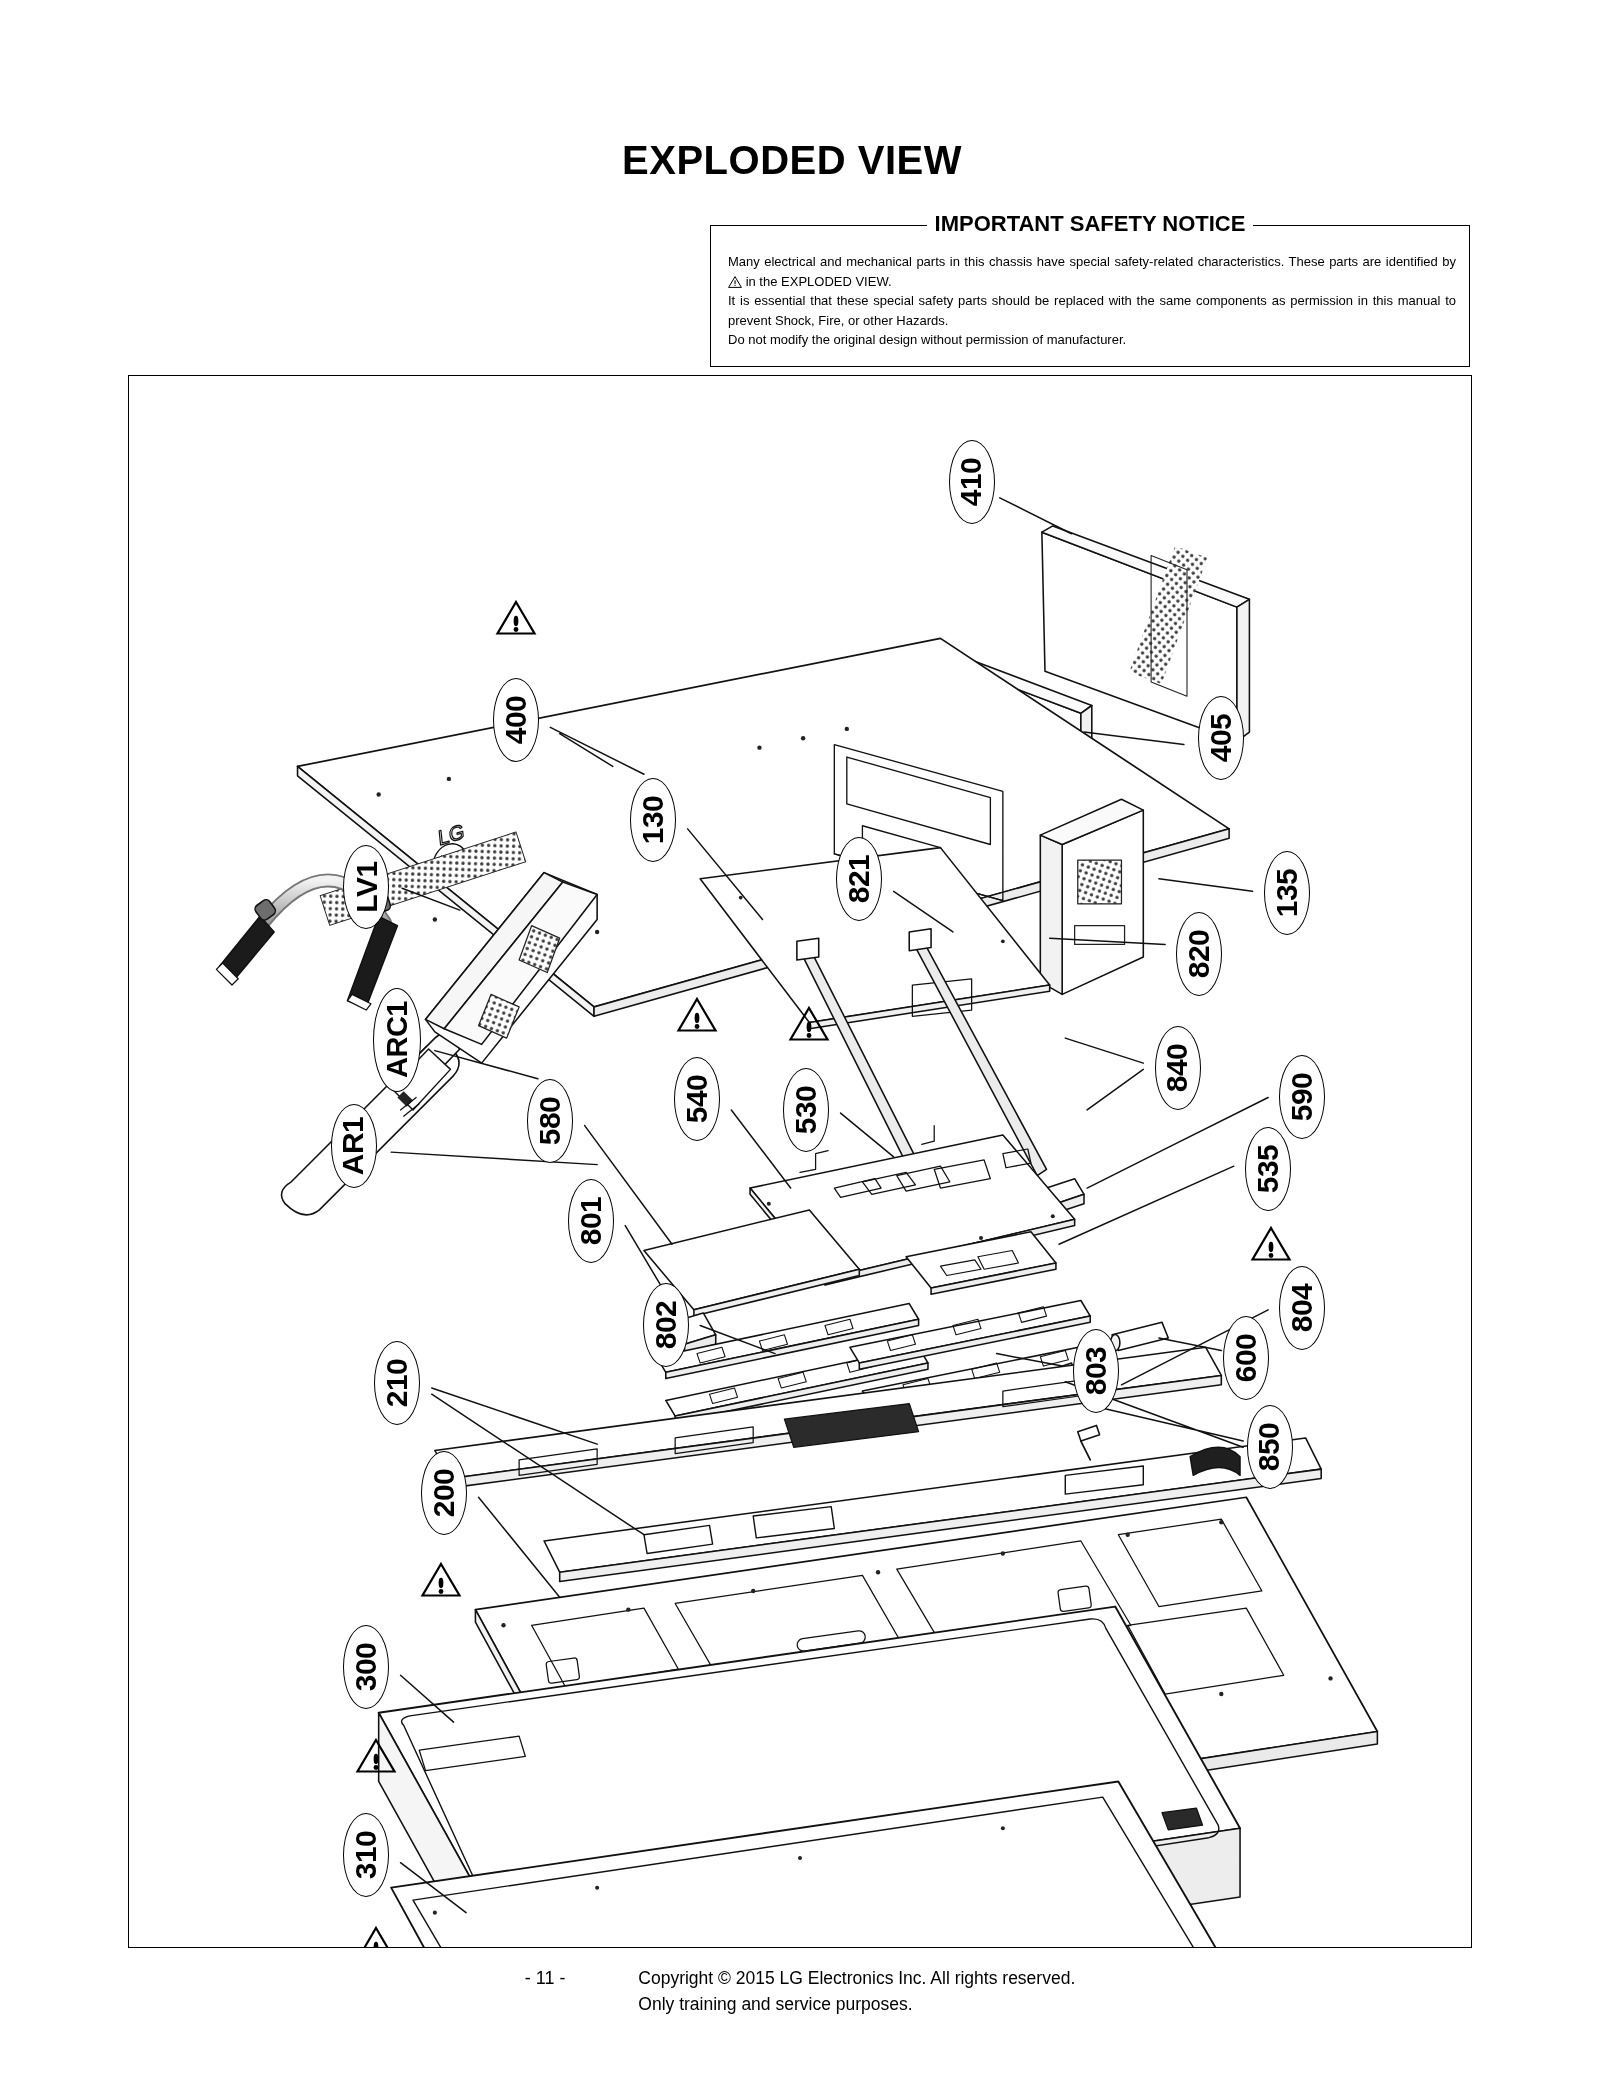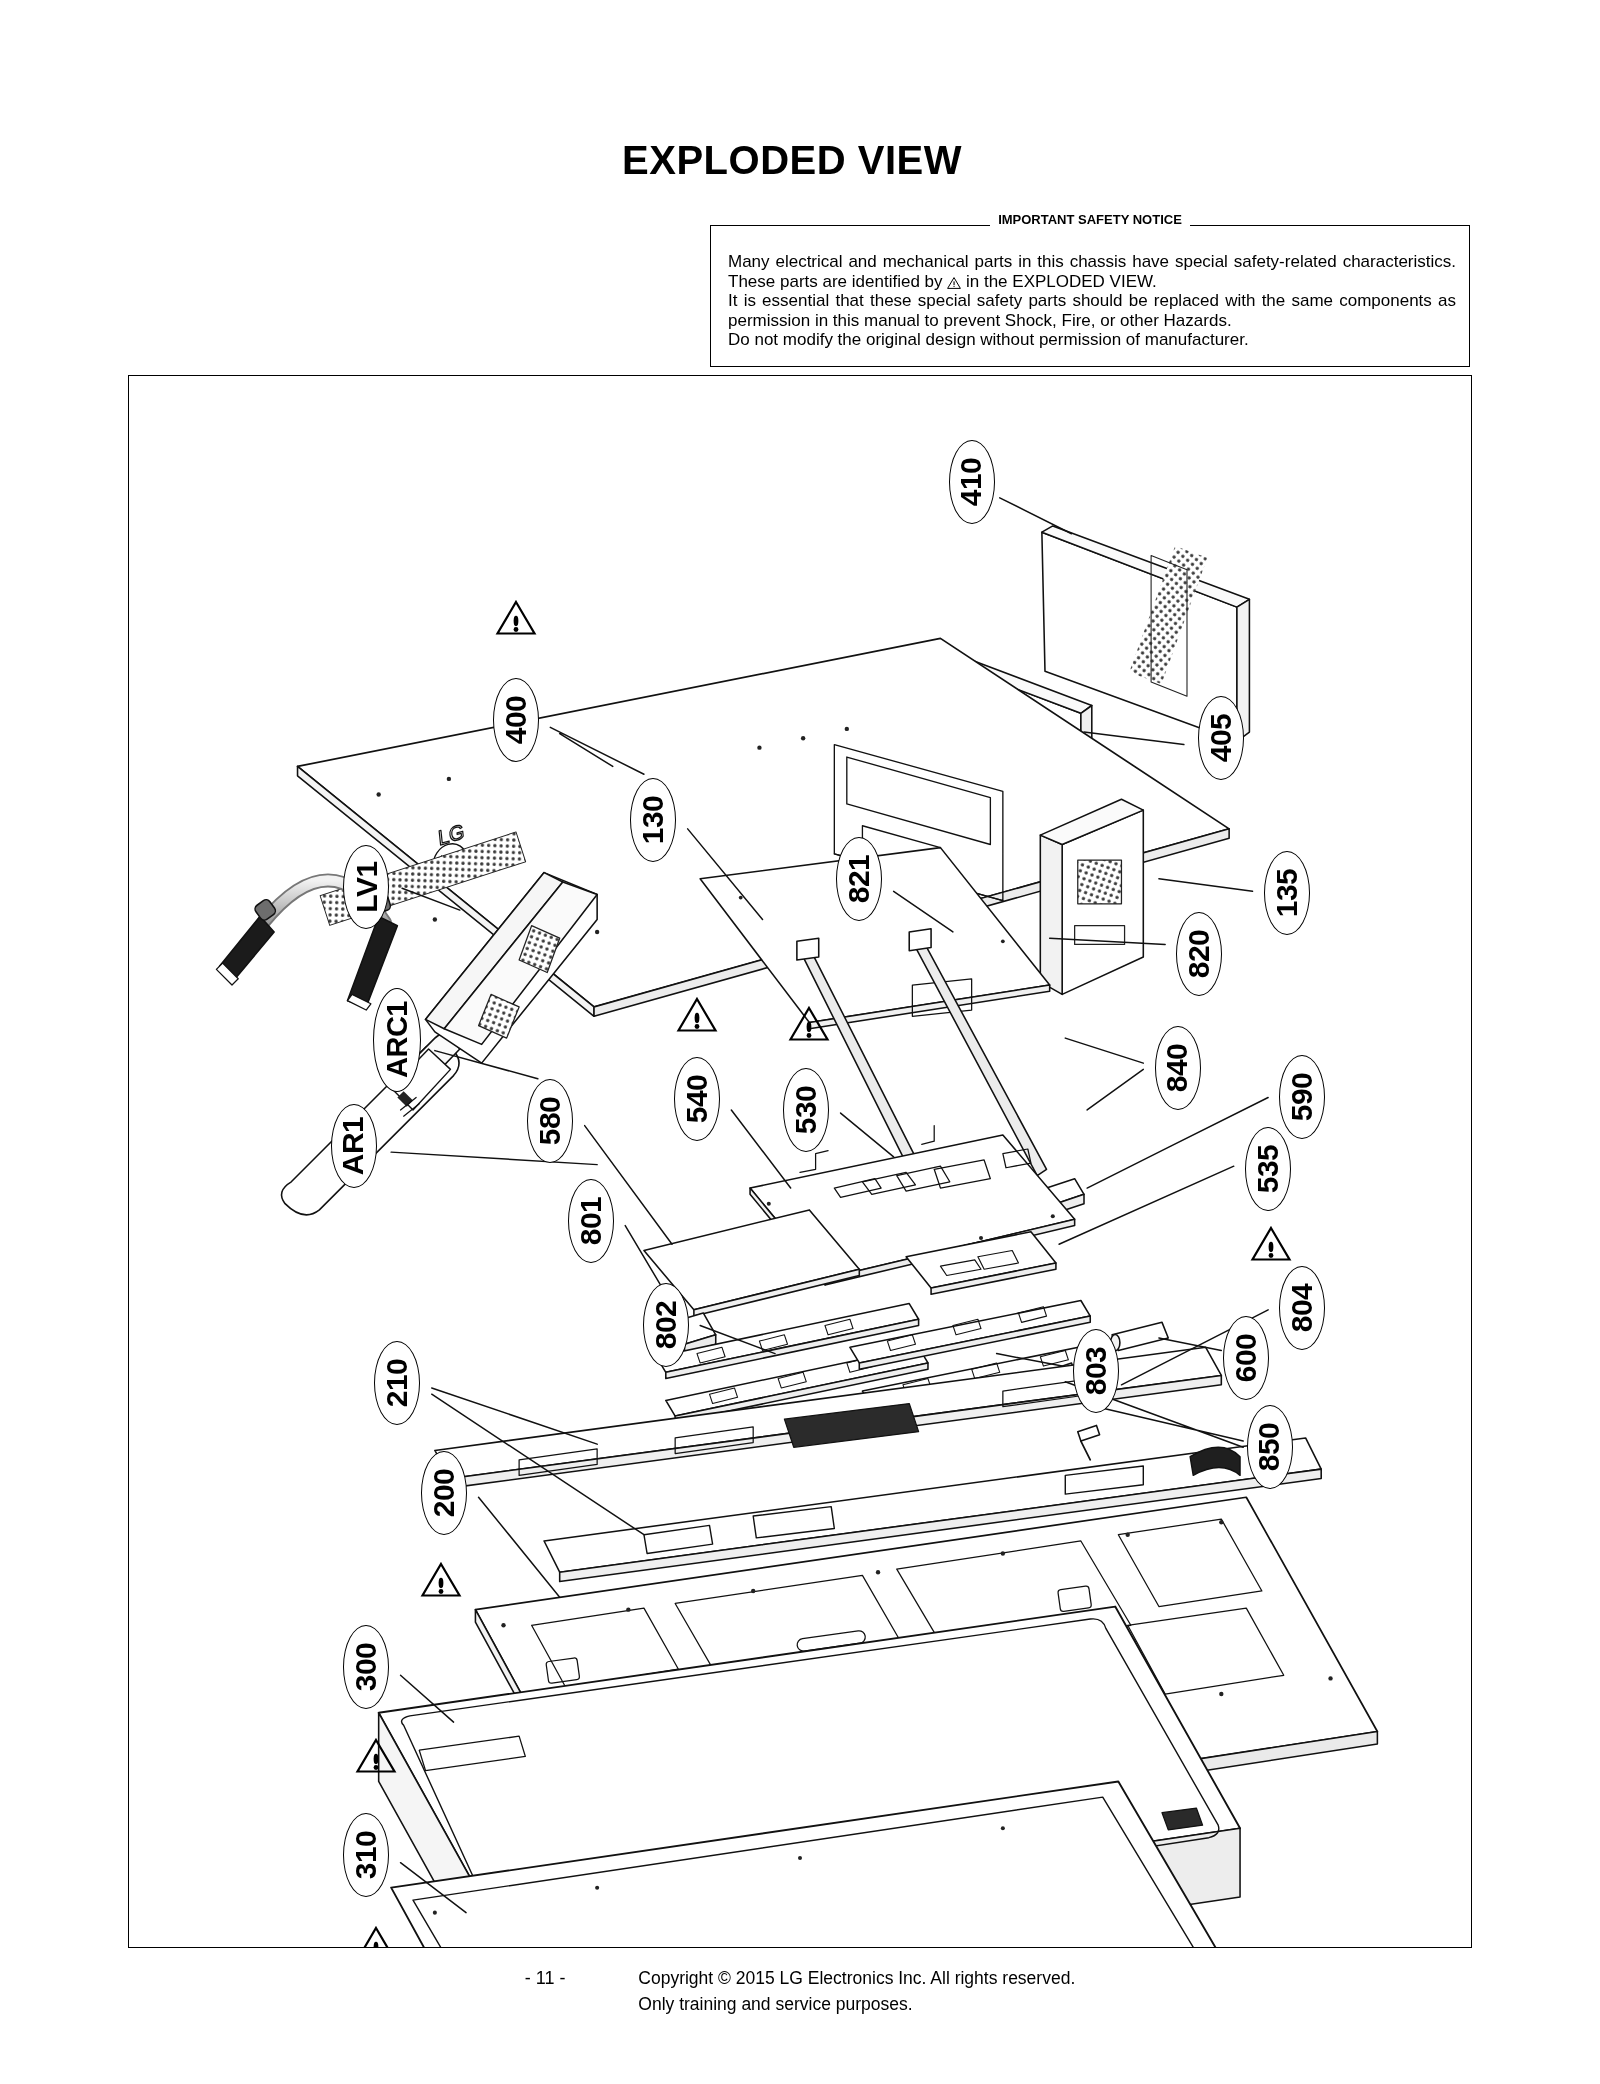--- a/index.html
+++ b/index.html
@@ -47,7 +47,7 @@
     top: 213px;
     width: 760px;
     text-align: center;
-    font-size: 13px;
+    font-size: 22px;
     font-weight: bold;
     line-height: 1;
   }

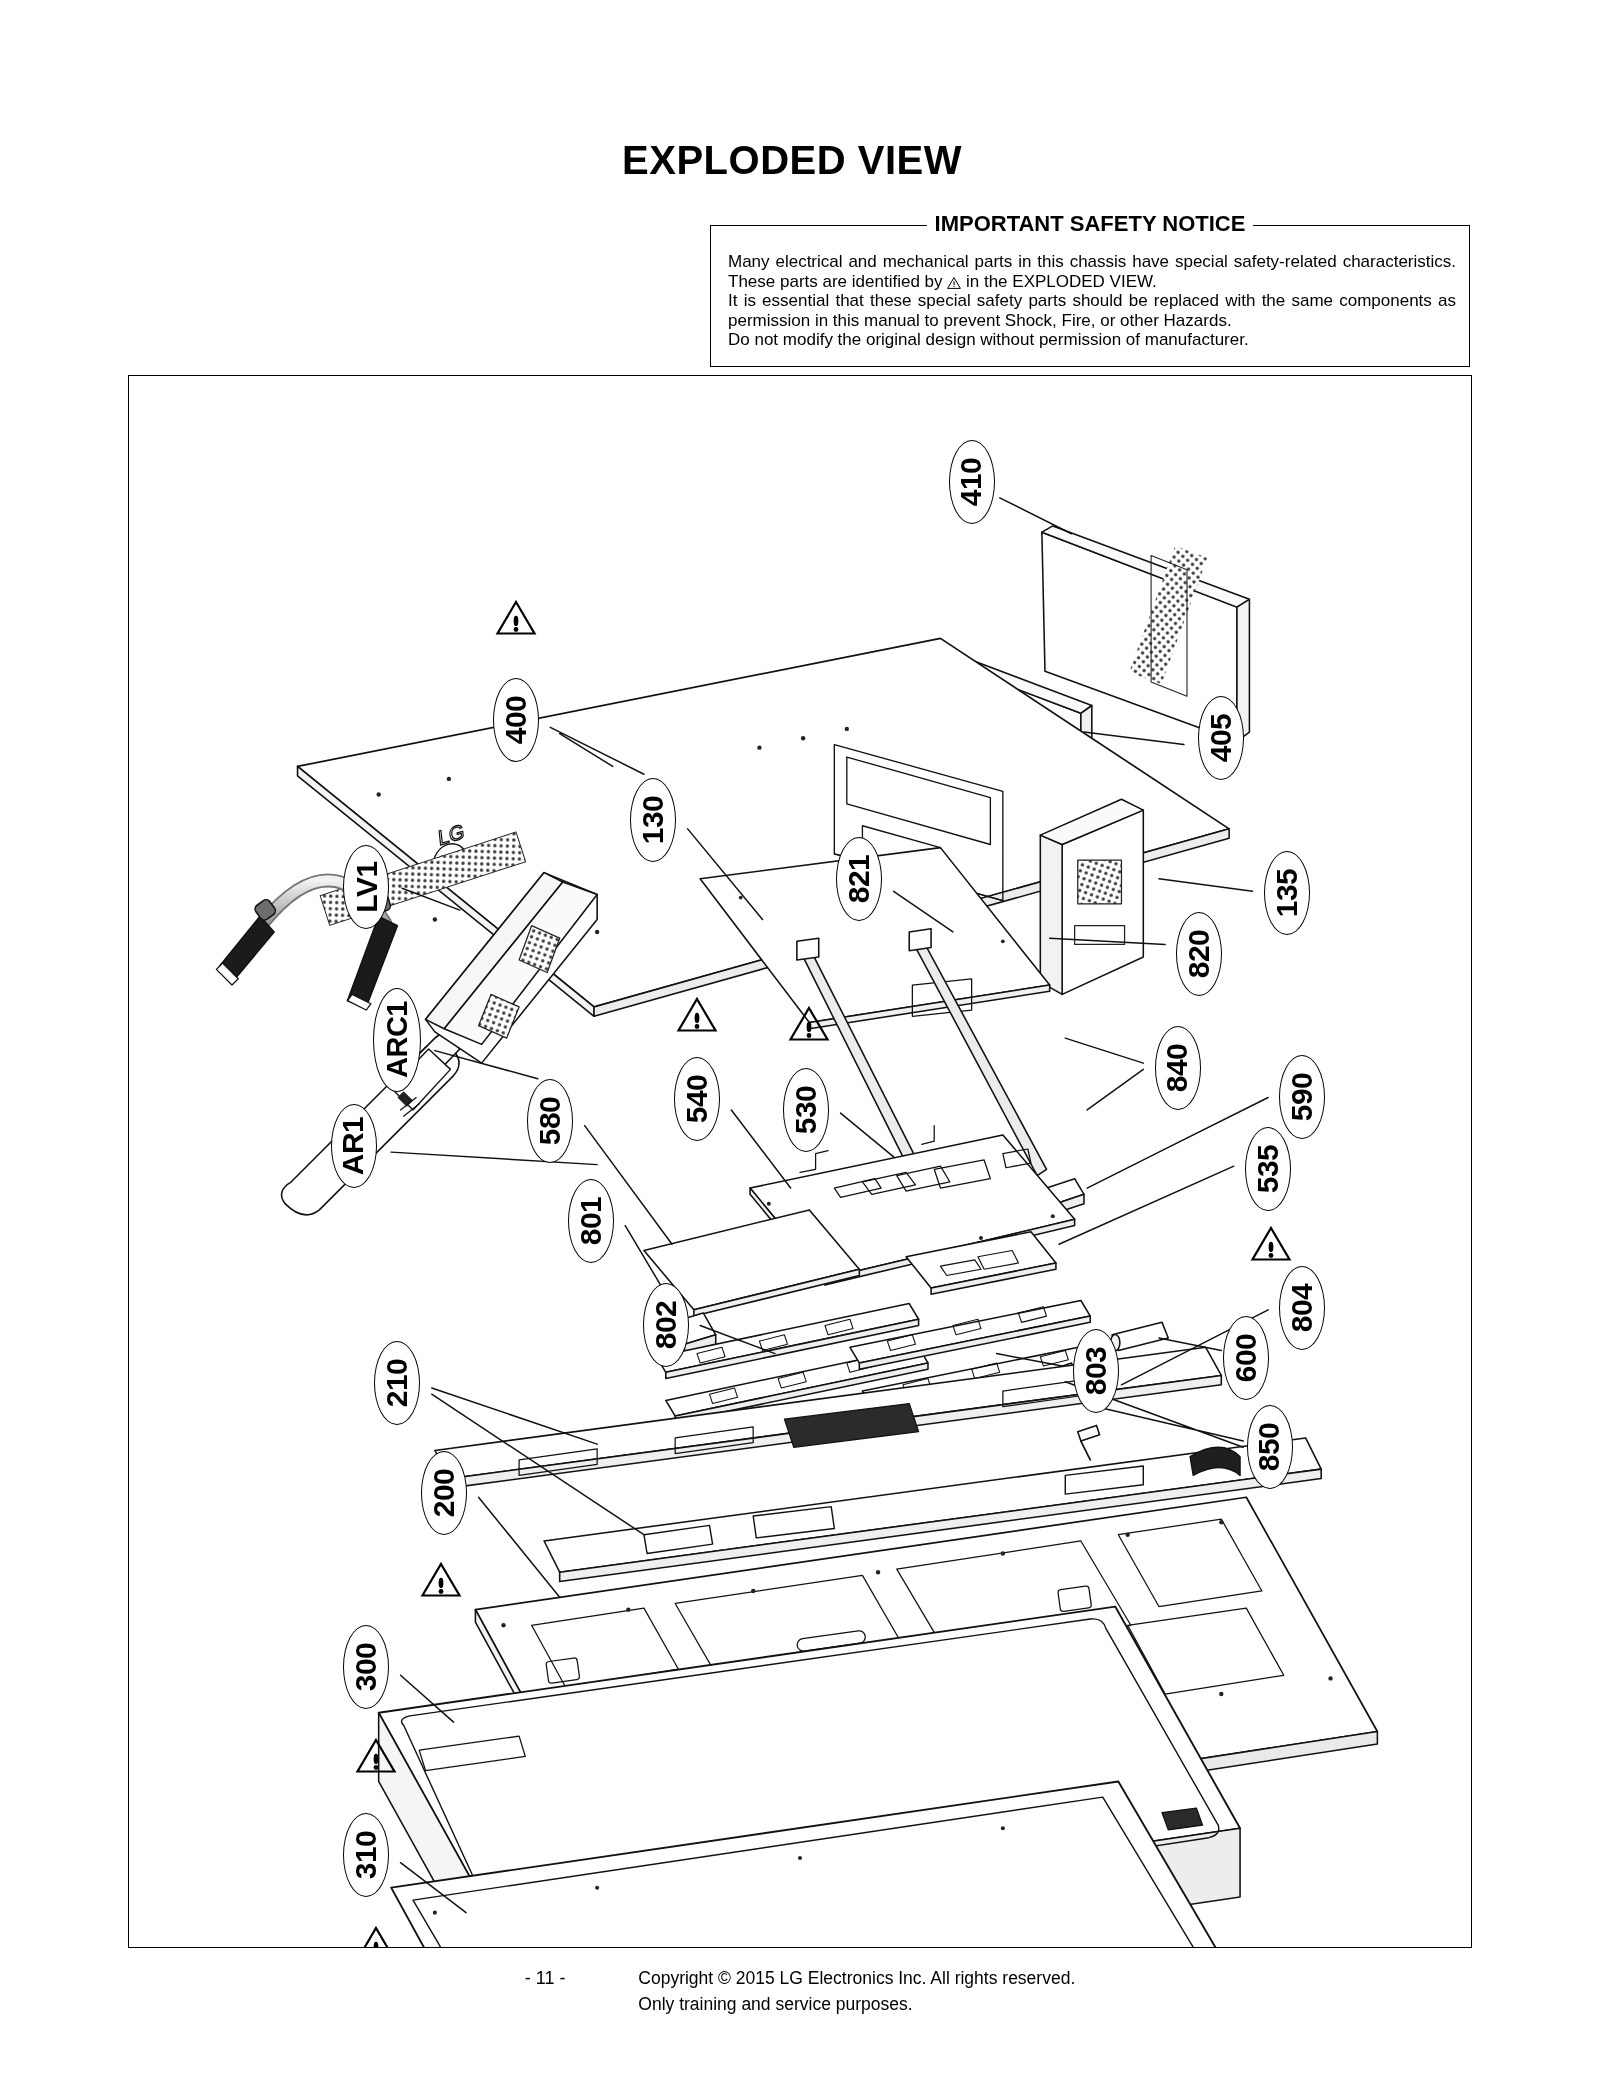--- a/index.html
+++ b/index.html
@@ -60,7 +60,7 @@
     left: 728px;
     top: 252px;
     width: 728px;
-    font-size: 17px;
+    font-size: 13px;
     line-height: 19.6px;
   }
   .sfy-just {

